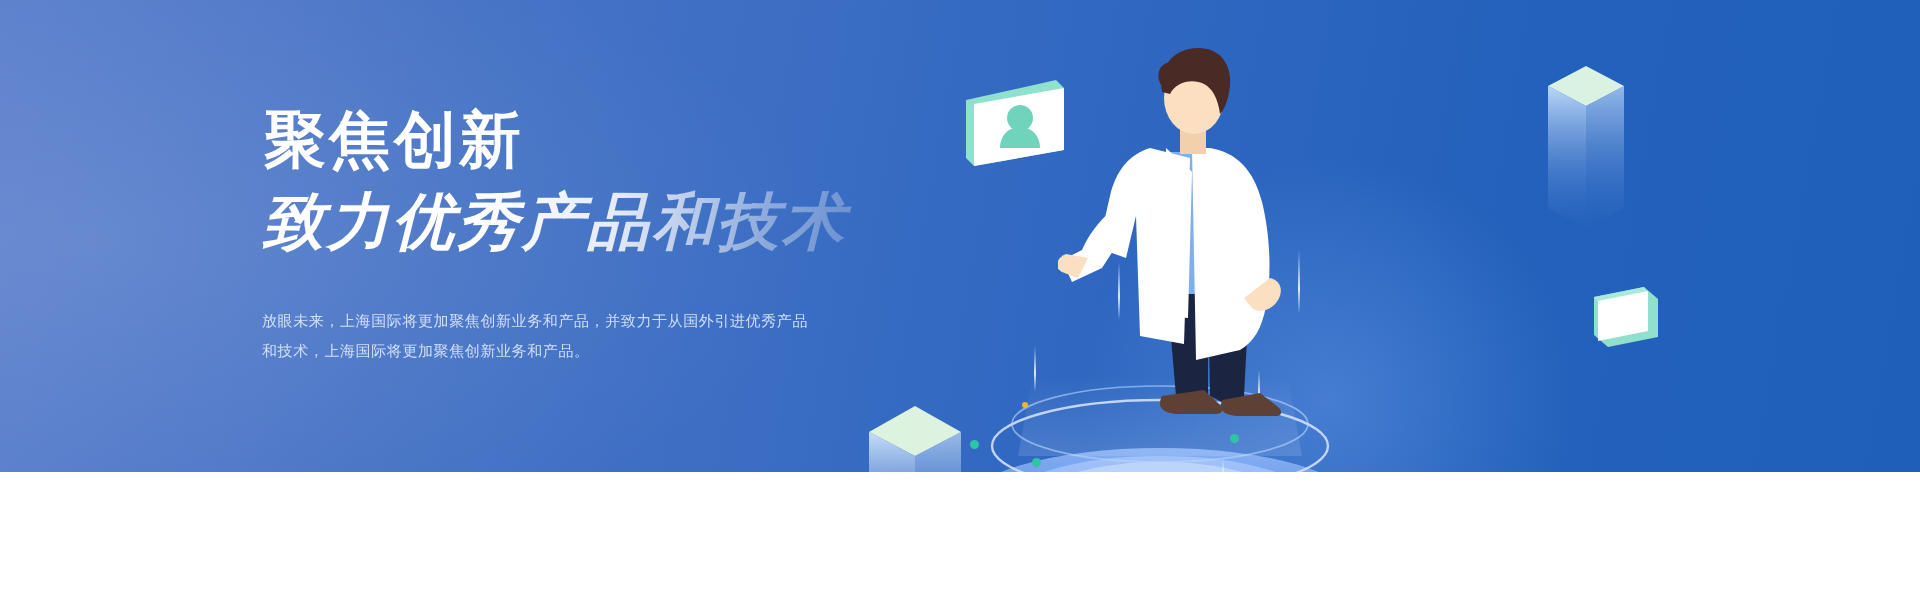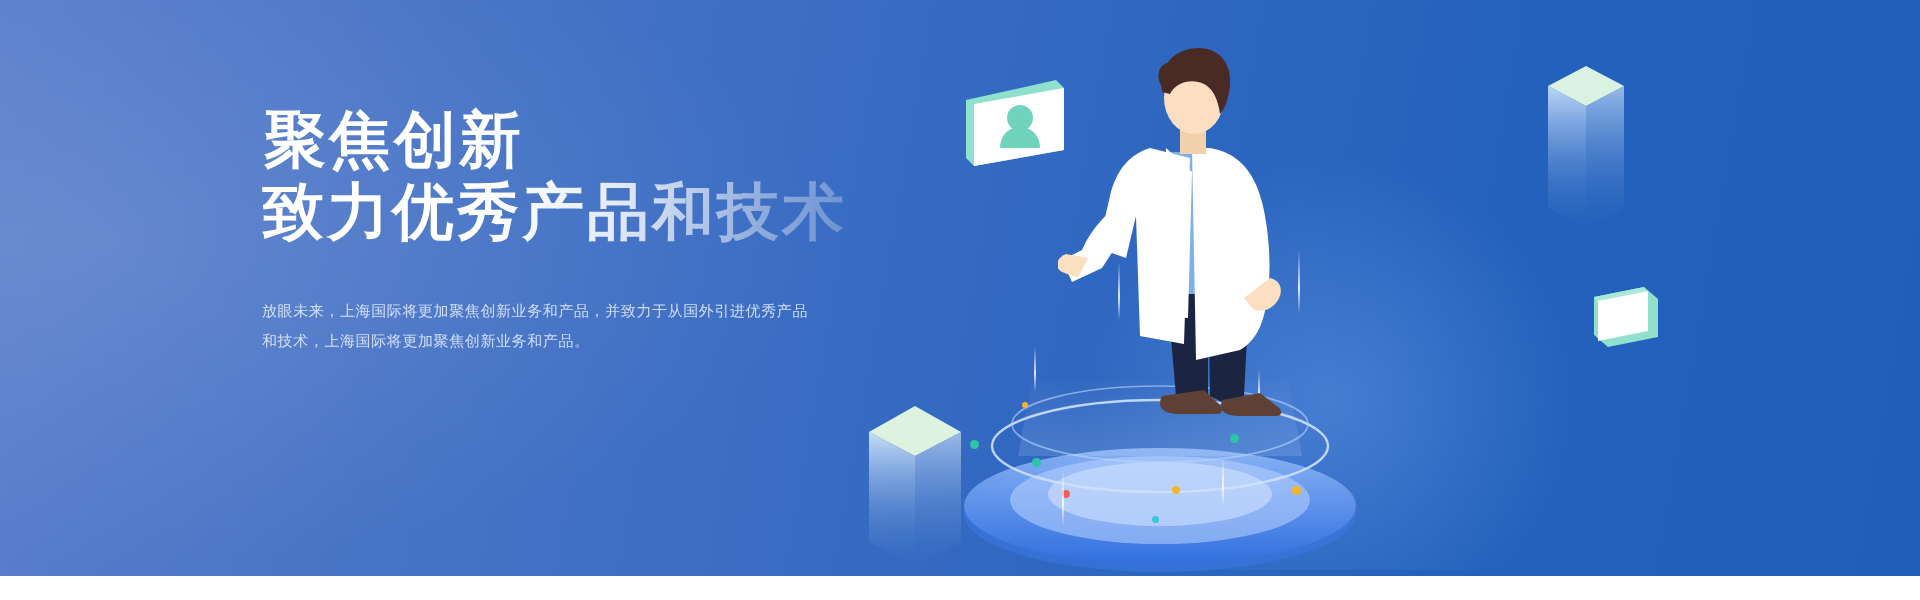--- a/index.html
+++ b/index.html
@@ -8,7 +8,7 @@
     font-family:"Liberation Sans", "DejaVu Sans", sans-serif;
   }
   .banner {
-    position:relative; width:1920px; height:576px;
+    position:relative; width:1920px; height:472px;
     background:linear-gradient(100deg,#5b7fcc 0%,#4874c6 22%,#3168c1 55%,#2361bc 78%,#1f5fba 100%);
     overflow:hidden;
   }

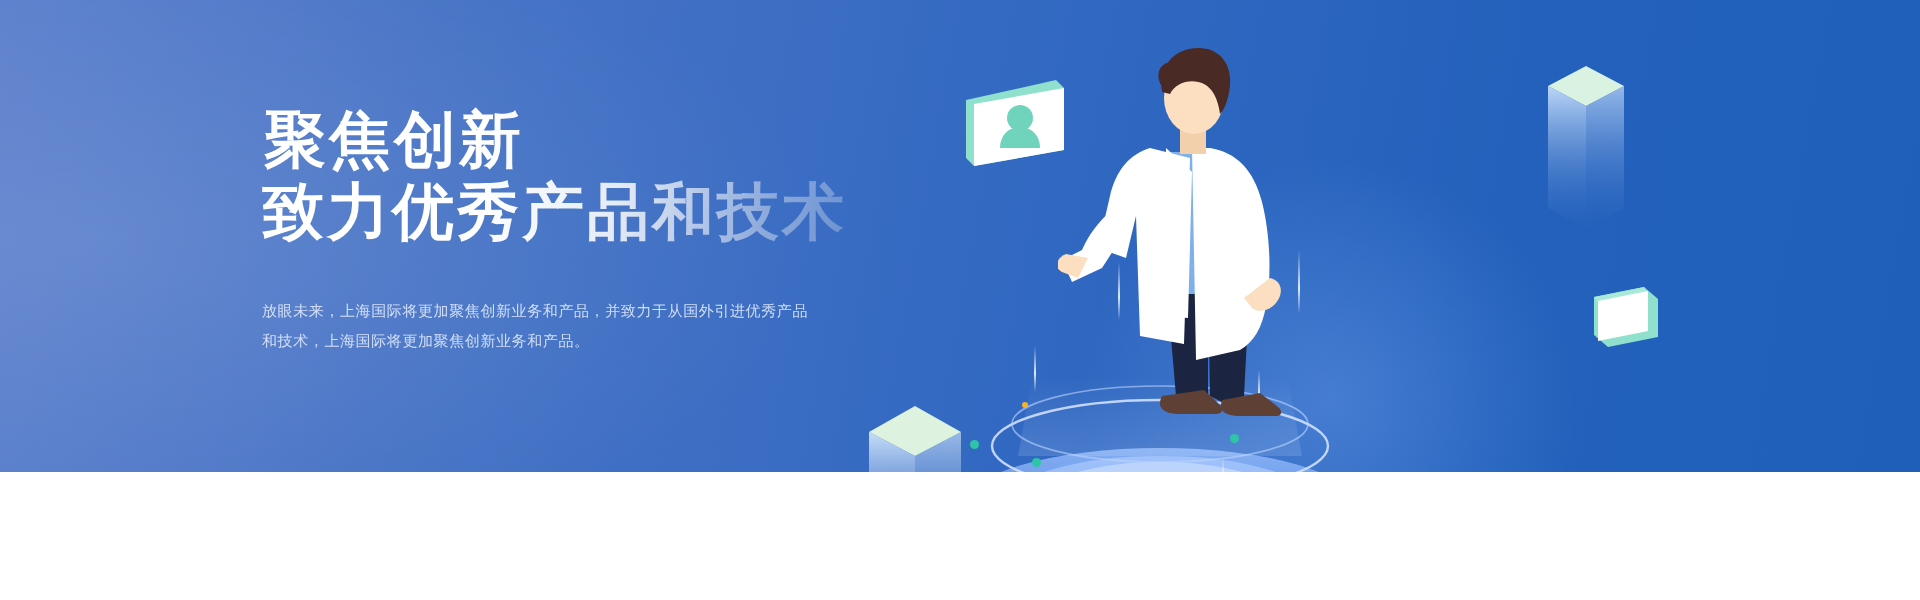--- a/index.html
+++ b/index.html
@@ -29,7 +29,7 @@
     text-shadow:none;
   }
   .headline.l1 { margin-left:2px; }
-  .headline.l2 { margin-left:0px; }
+  .headline.l2 { margin-top:10px; margin-left:0px;font-style:italic; }
   .subcopy {
     margin-top:48px; font-size:15px; line-height:2.0;
     color:rgba(226,236,252,0.88); letter-spacing:0.6px; width:600px;

